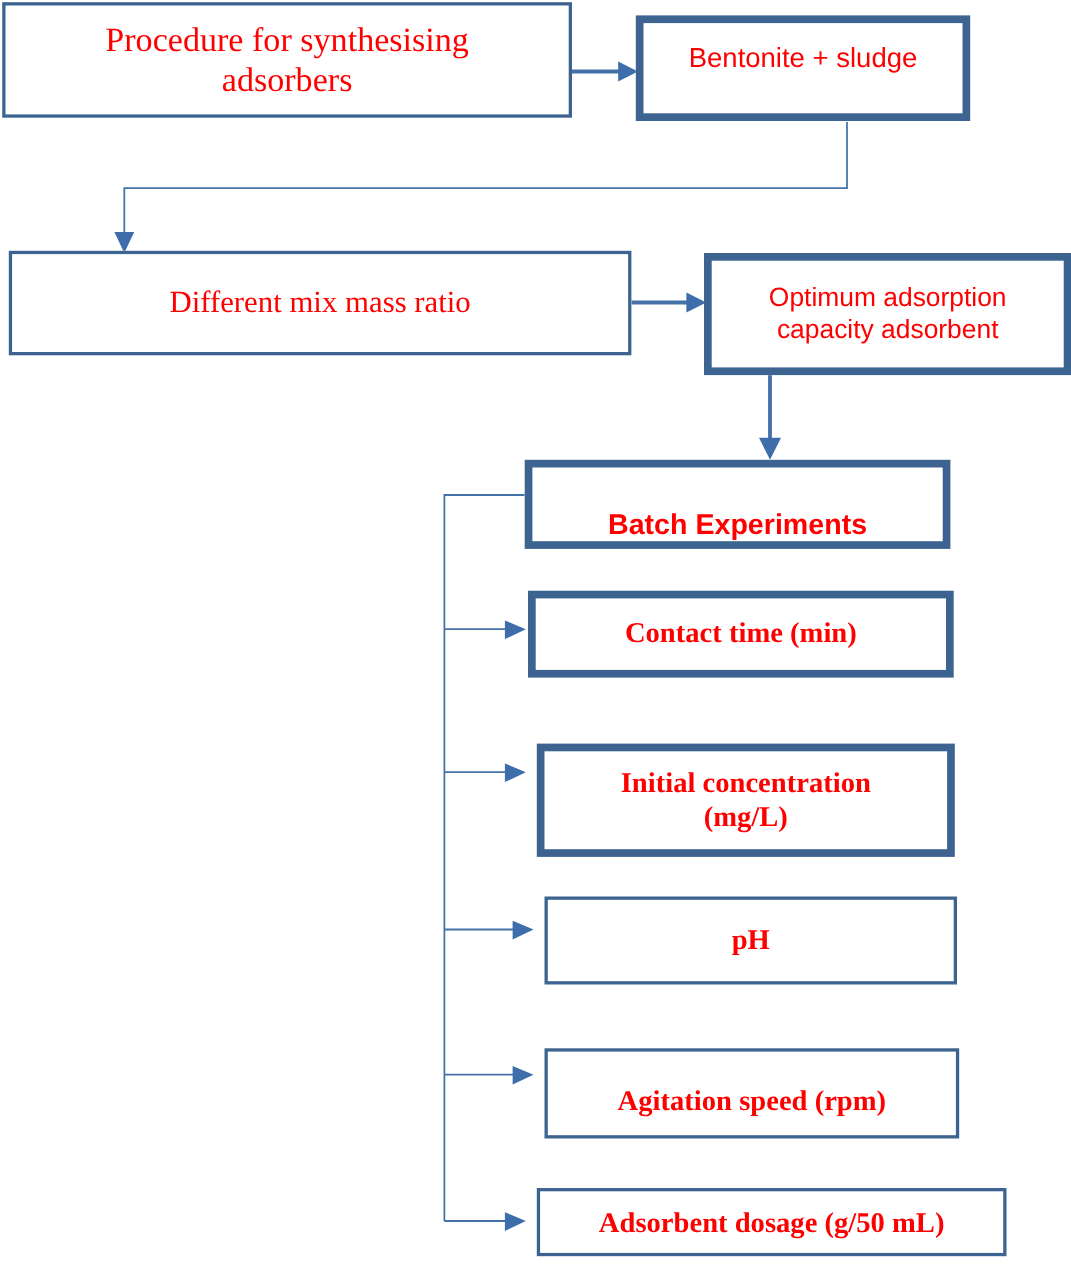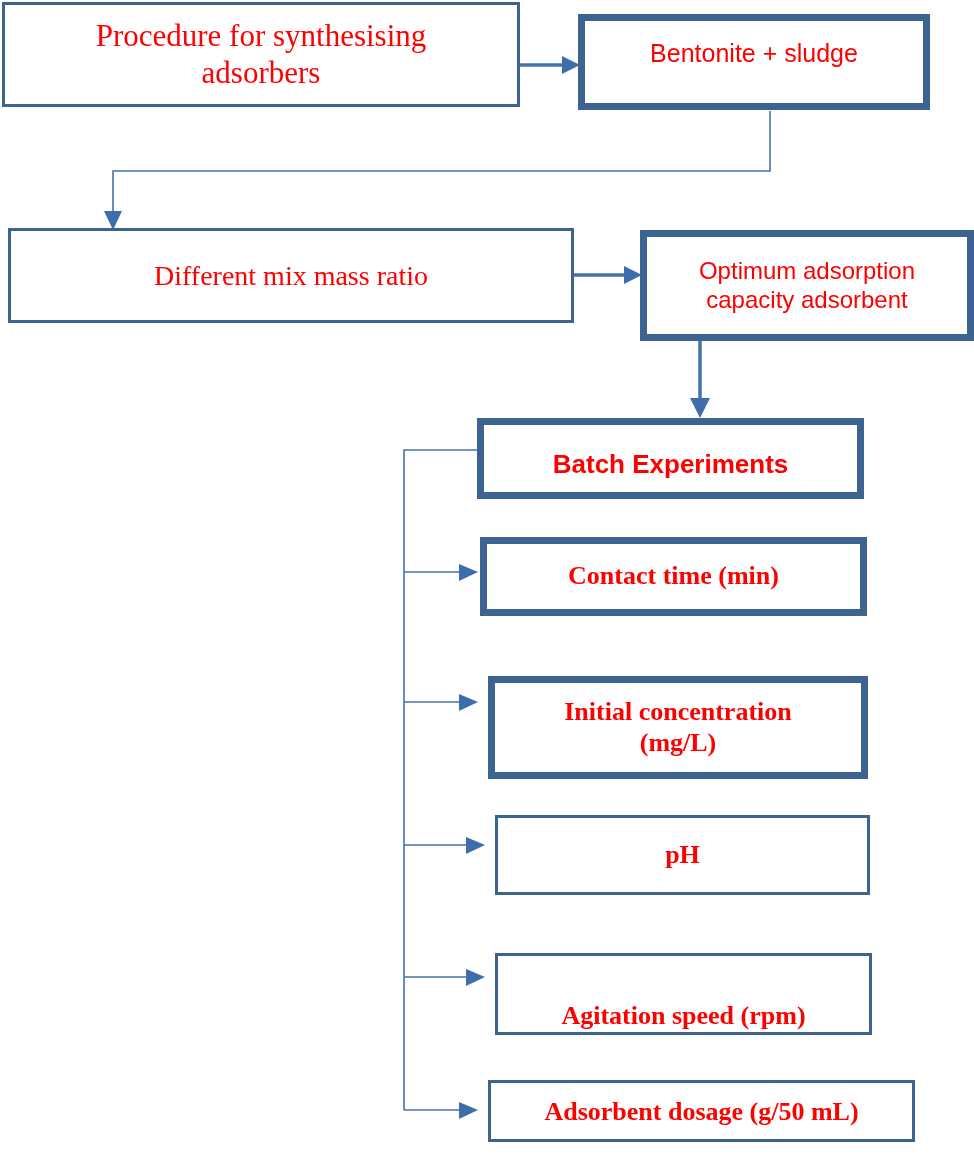--- a/index.html
+++ b/index.html
@@ -124,7 +124,7 @@
 adsorbers</span>
   </div>
 
-  <div class="node b-thick f-sans" style="left:578px; top:14px; width:352px; height:96px; font-size:25px; align-items:flex-start; padding-top:18px;">
+  <div class="node b-thick f-sans" style="left:578px; top:14px; width:304px; height:96px; font-size:25px; align-items:flex-start; padding-top:18px;">
     <span class="txt">Bentonite + sludge</span>
   </div>
 

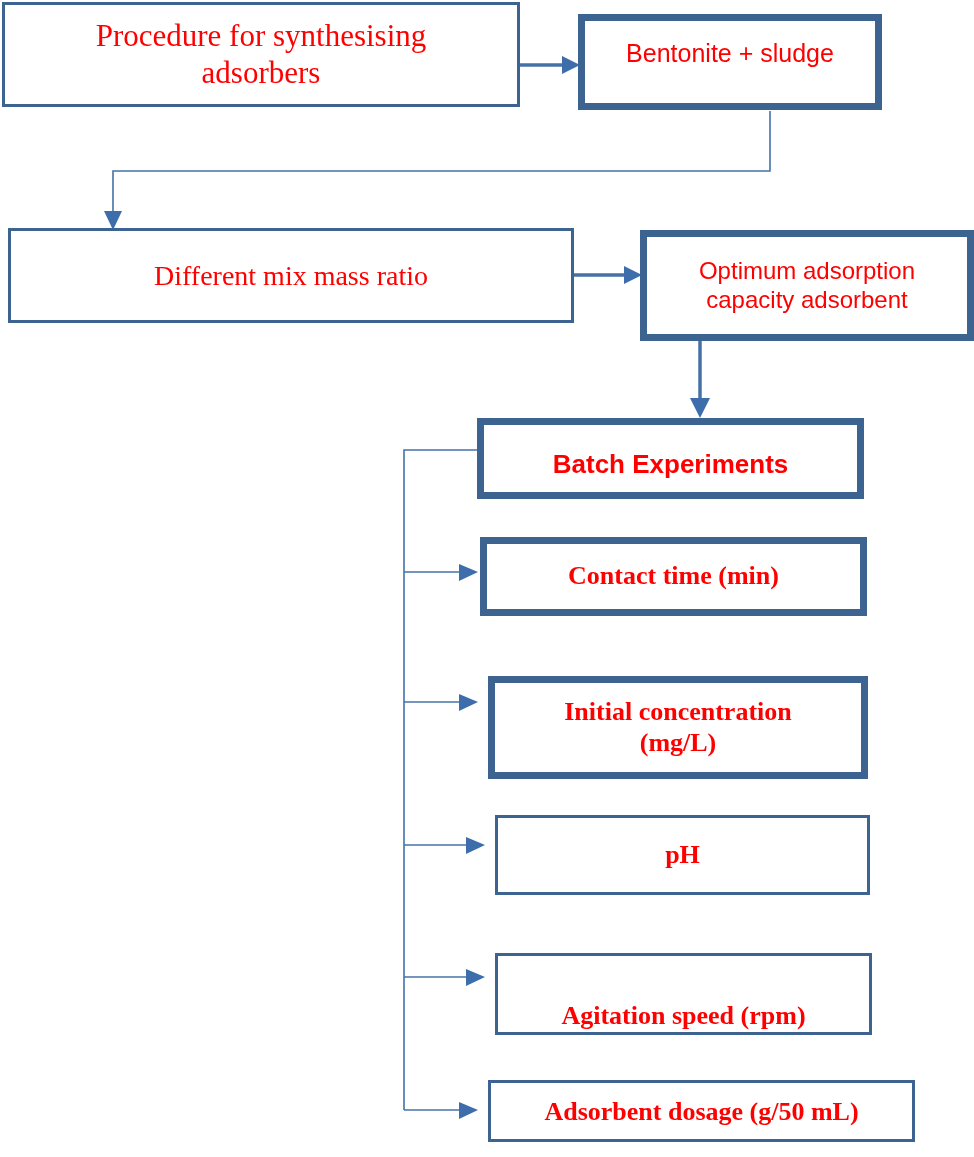--- a/index.html
+++ b/index.html
@@ -137,7 +137,7 @@
     <span class="txt">Different mix mass ratio</span>
   </div>
 
-  <div class="node b-thick f-sans-b" style="left:477px; top:418px; width:387px; height:81px; font-size:26px; align-items:center; padding-top:12px;">
+  <div class="node b-thick f-sans-b" style="left:477px; top:418px; width:387px; height:81px; font-size:26px; align-items:flex-end; padding-top:12px;">
     <span class="txt">Batch Experiments</span>
   </div>
 

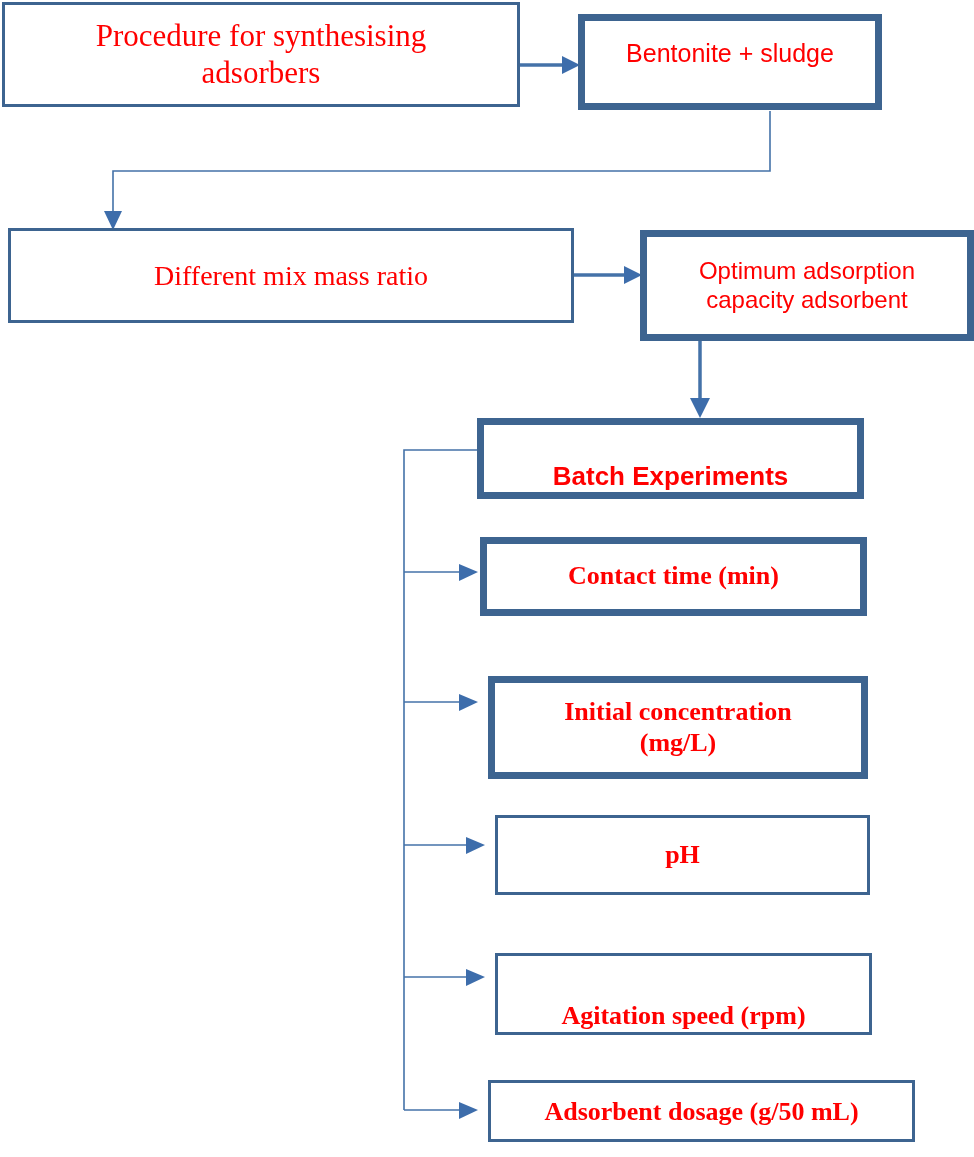--- a/index.html
+++ b/index.html
@@ -154,7 +154,7 @@
     <span class="txt">pH</span>
   </div>
 
-  <div class="node b-thin f-serif-b" style="left:485px; top:953px; width:377px; height:82px; font-size:26px; align-items:flex-end; padding-top:14px;">
+  <div class="node b-thin f-serif-b" style="left:485px; top:953px; width:377px; height:82px; font-size:26px; align-items:center; padding-top:14px;">
     <span class="txt">Agitation speed (rpm)</span>
   </div>
 

